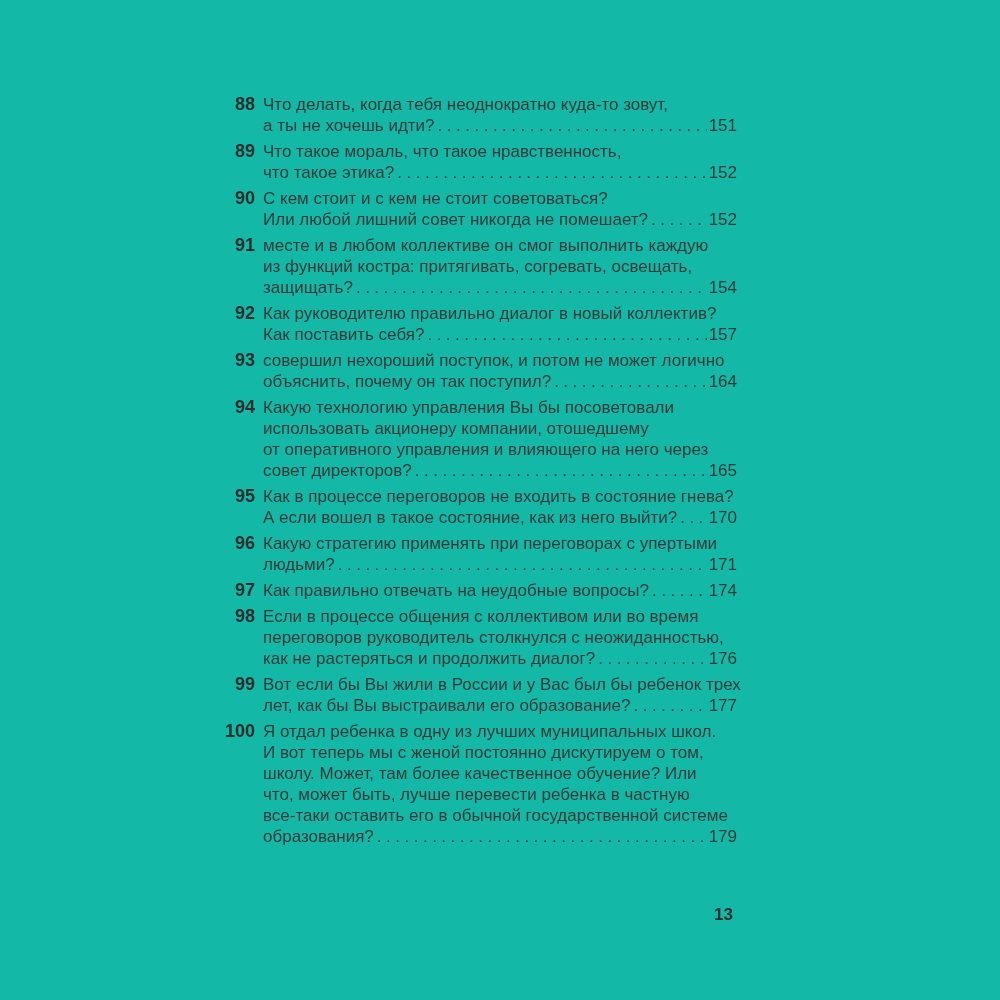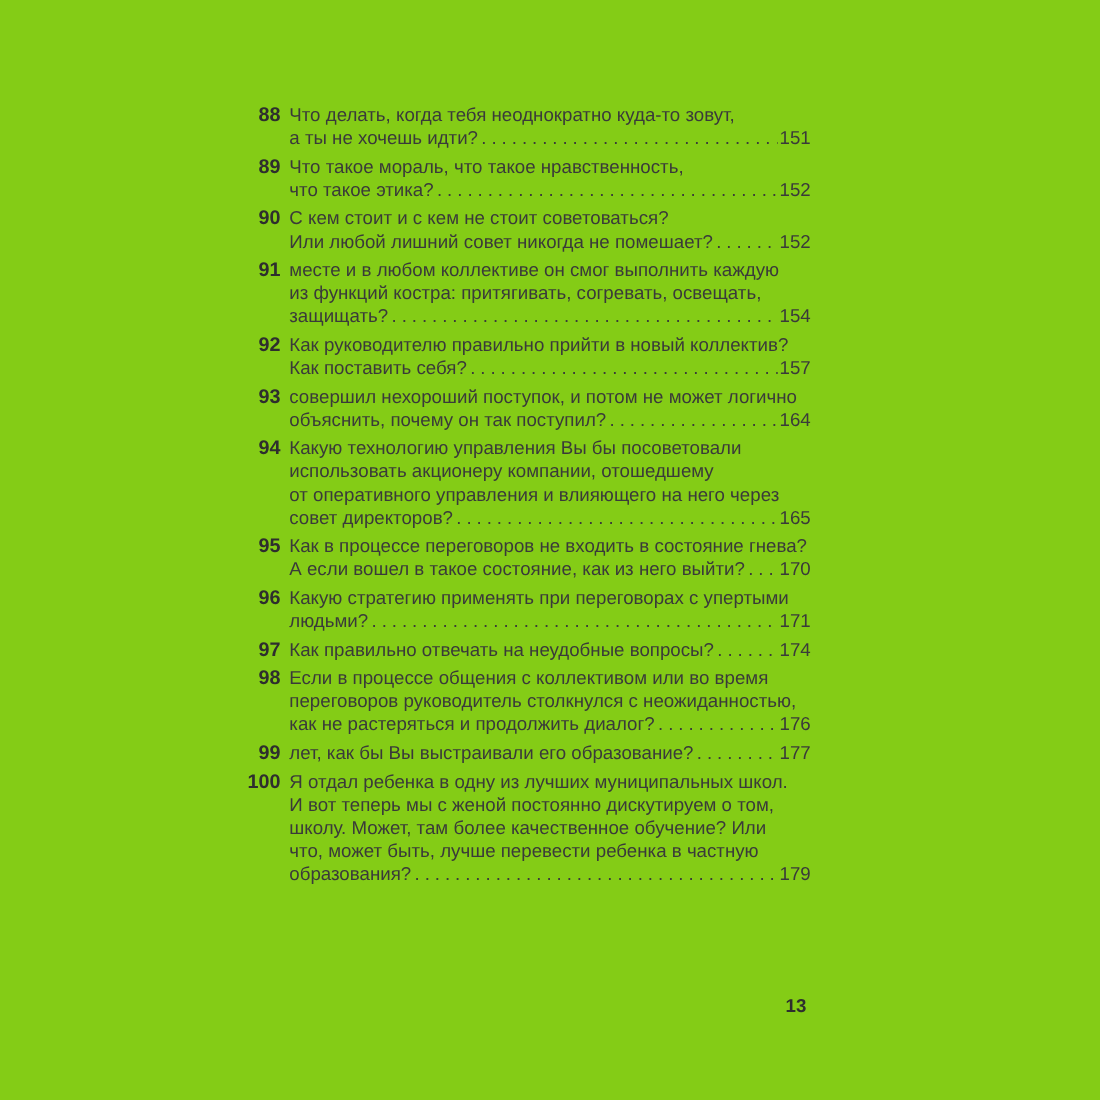--- a/index.html
+++ b/index.html
@@ -16,7 +16,7 @@
     position: relative;
     width: 1000px;
     height: 1000px;
-    background: #84cc16;
+    background: #14b8a6;
     overflow: hidden;
   }
   .toc {

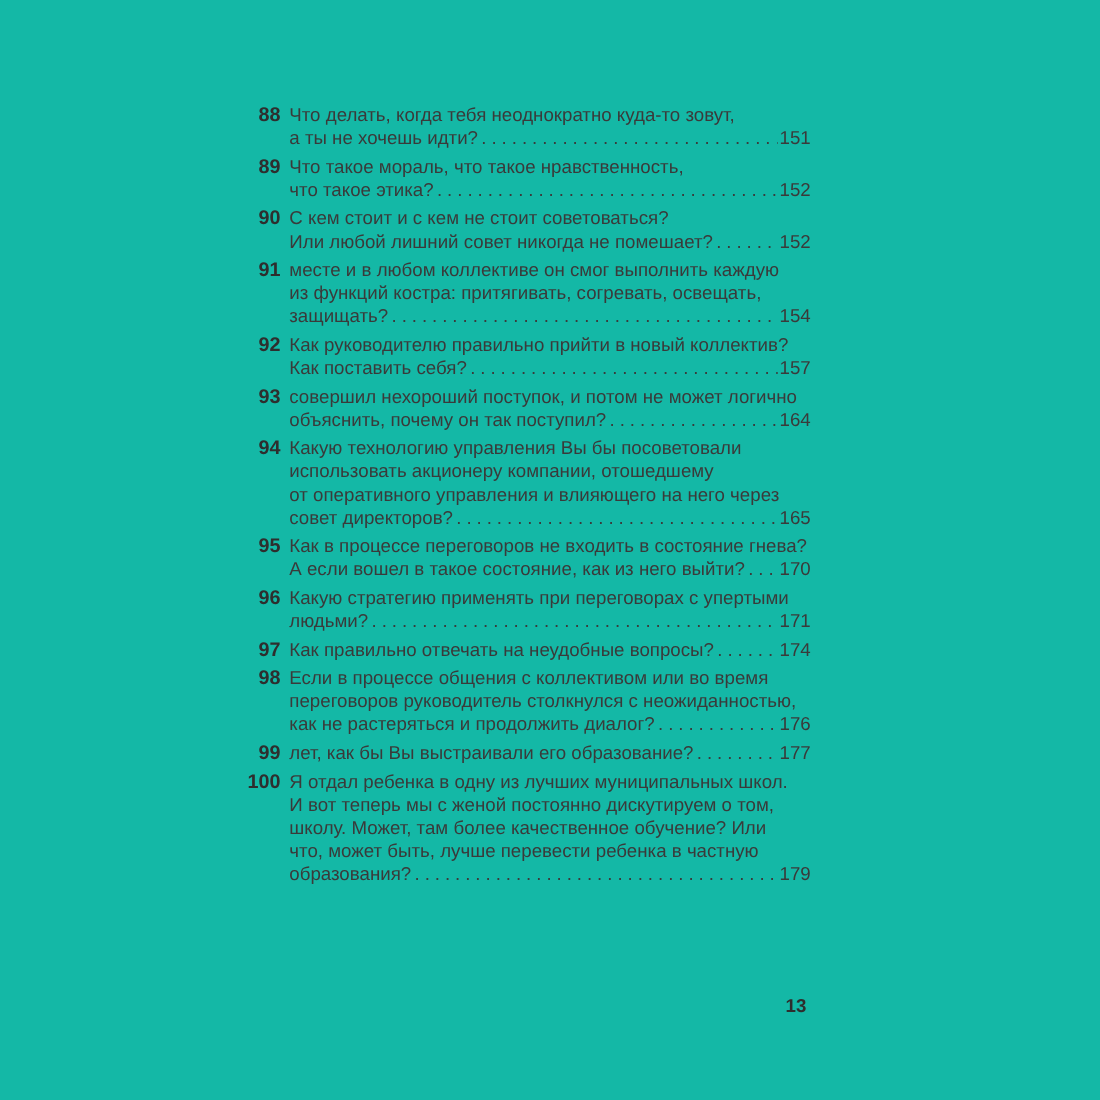--- a/index.html
+++ b/index.html
@@ -141,7 +141,7 @@
     <div class="entry">
       <div class="num">92</div>
       <div class="body">
-          <div class="line">Как руководителю правильно прийти в новый коллектив?</div>
+          <div class="line">Как руководителю правильно диалог в новый коллектив?</div>
           <div class="line last">
             <span class="t">Как поставить себя?</span>
             <span class="dots">........................................................................................................................</span>

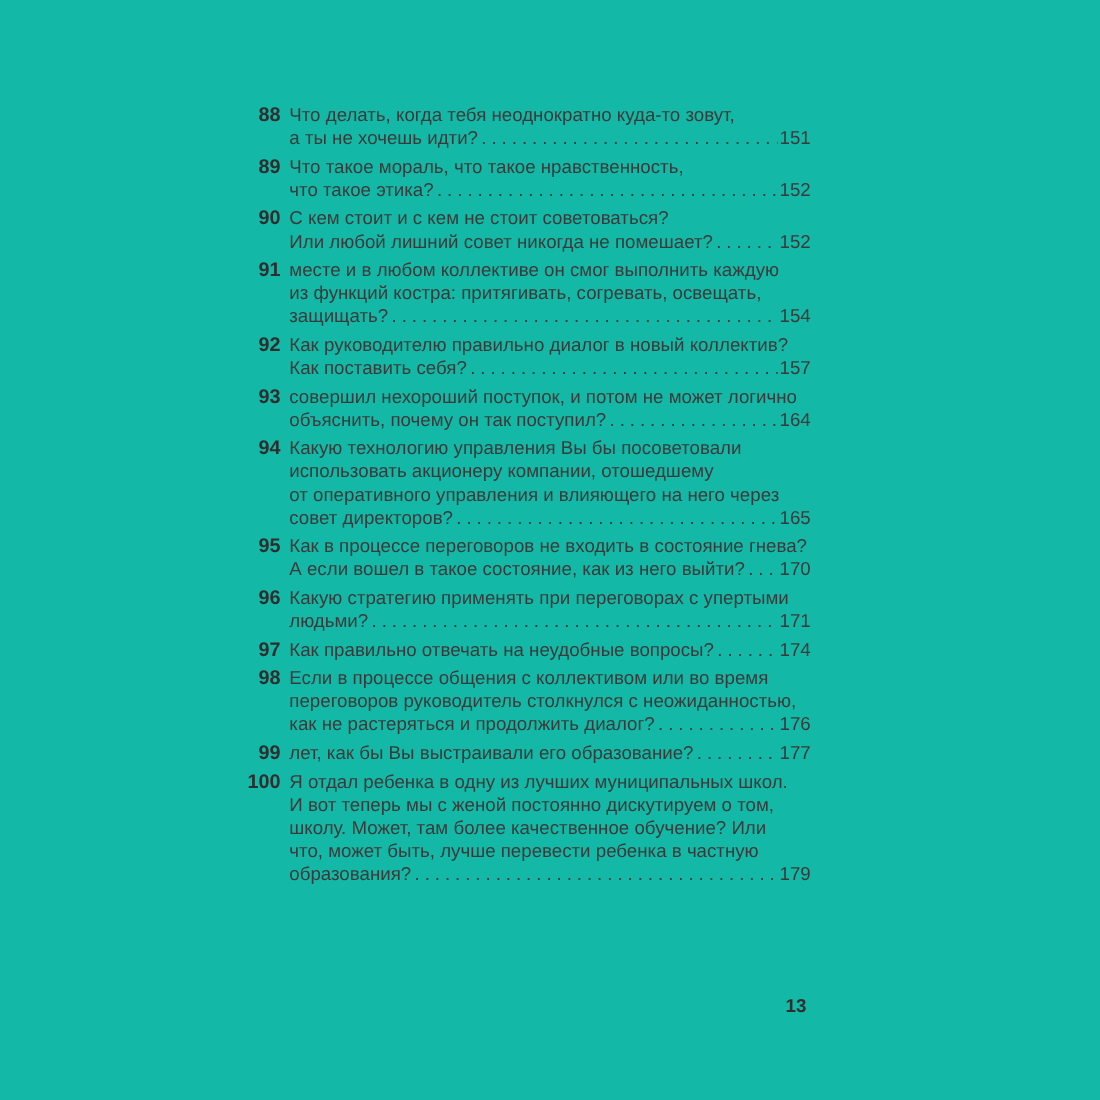--- a/index.html
+++ b/index.html
@@ -227,6 +227,7 @@
     <div class="entry">
       <div class="num">99</div>
       <div class="body">
+          <div class="line">Вот если бы Вы жили в России и у Вас был бы ребенок трех</div>
           <div class="line last">
             <span class="t">лет, как бы Вы выстраивали его образование?</span>
             <span class="dots">........................................................................................................................</span>

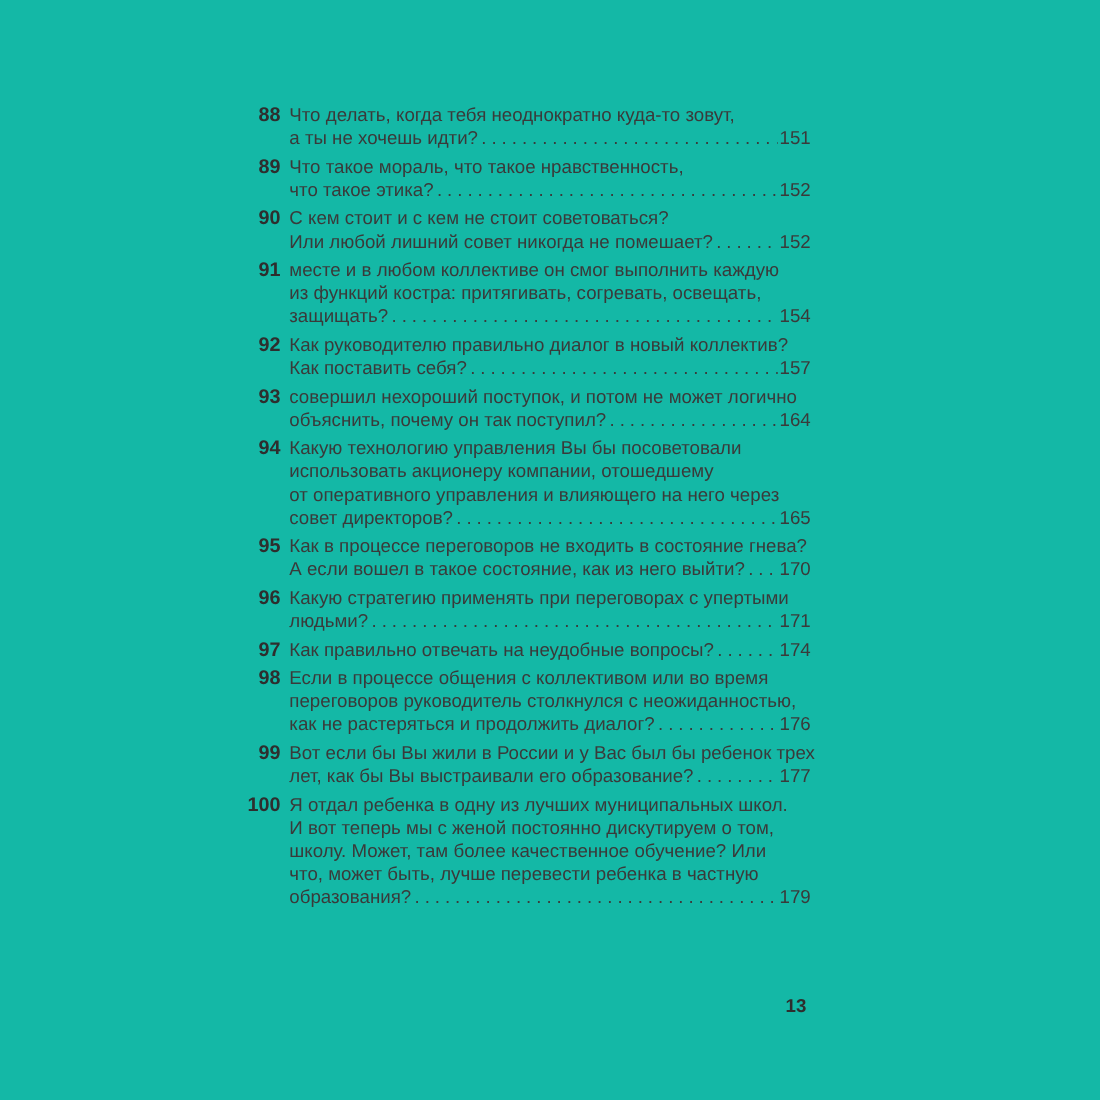--- a/index.html
+++ b/index.html
@@ -243,6 +243,7 @@
           <div class="line">И вот теперь мы с женой постоянно дискутируем о том,</div>
           <div class="line">школу. Может, там более качественное обучение? Или</div>
           <div class="line">что, может быть, лучше перевести ребенка в частную</div>
+          <div class="line">все-таки оставить его в обычной государственной системе</div>
           <div class="line last">
             <span class="t">образования?</span>
             <span class="dots">........................................................................................................................</span>

